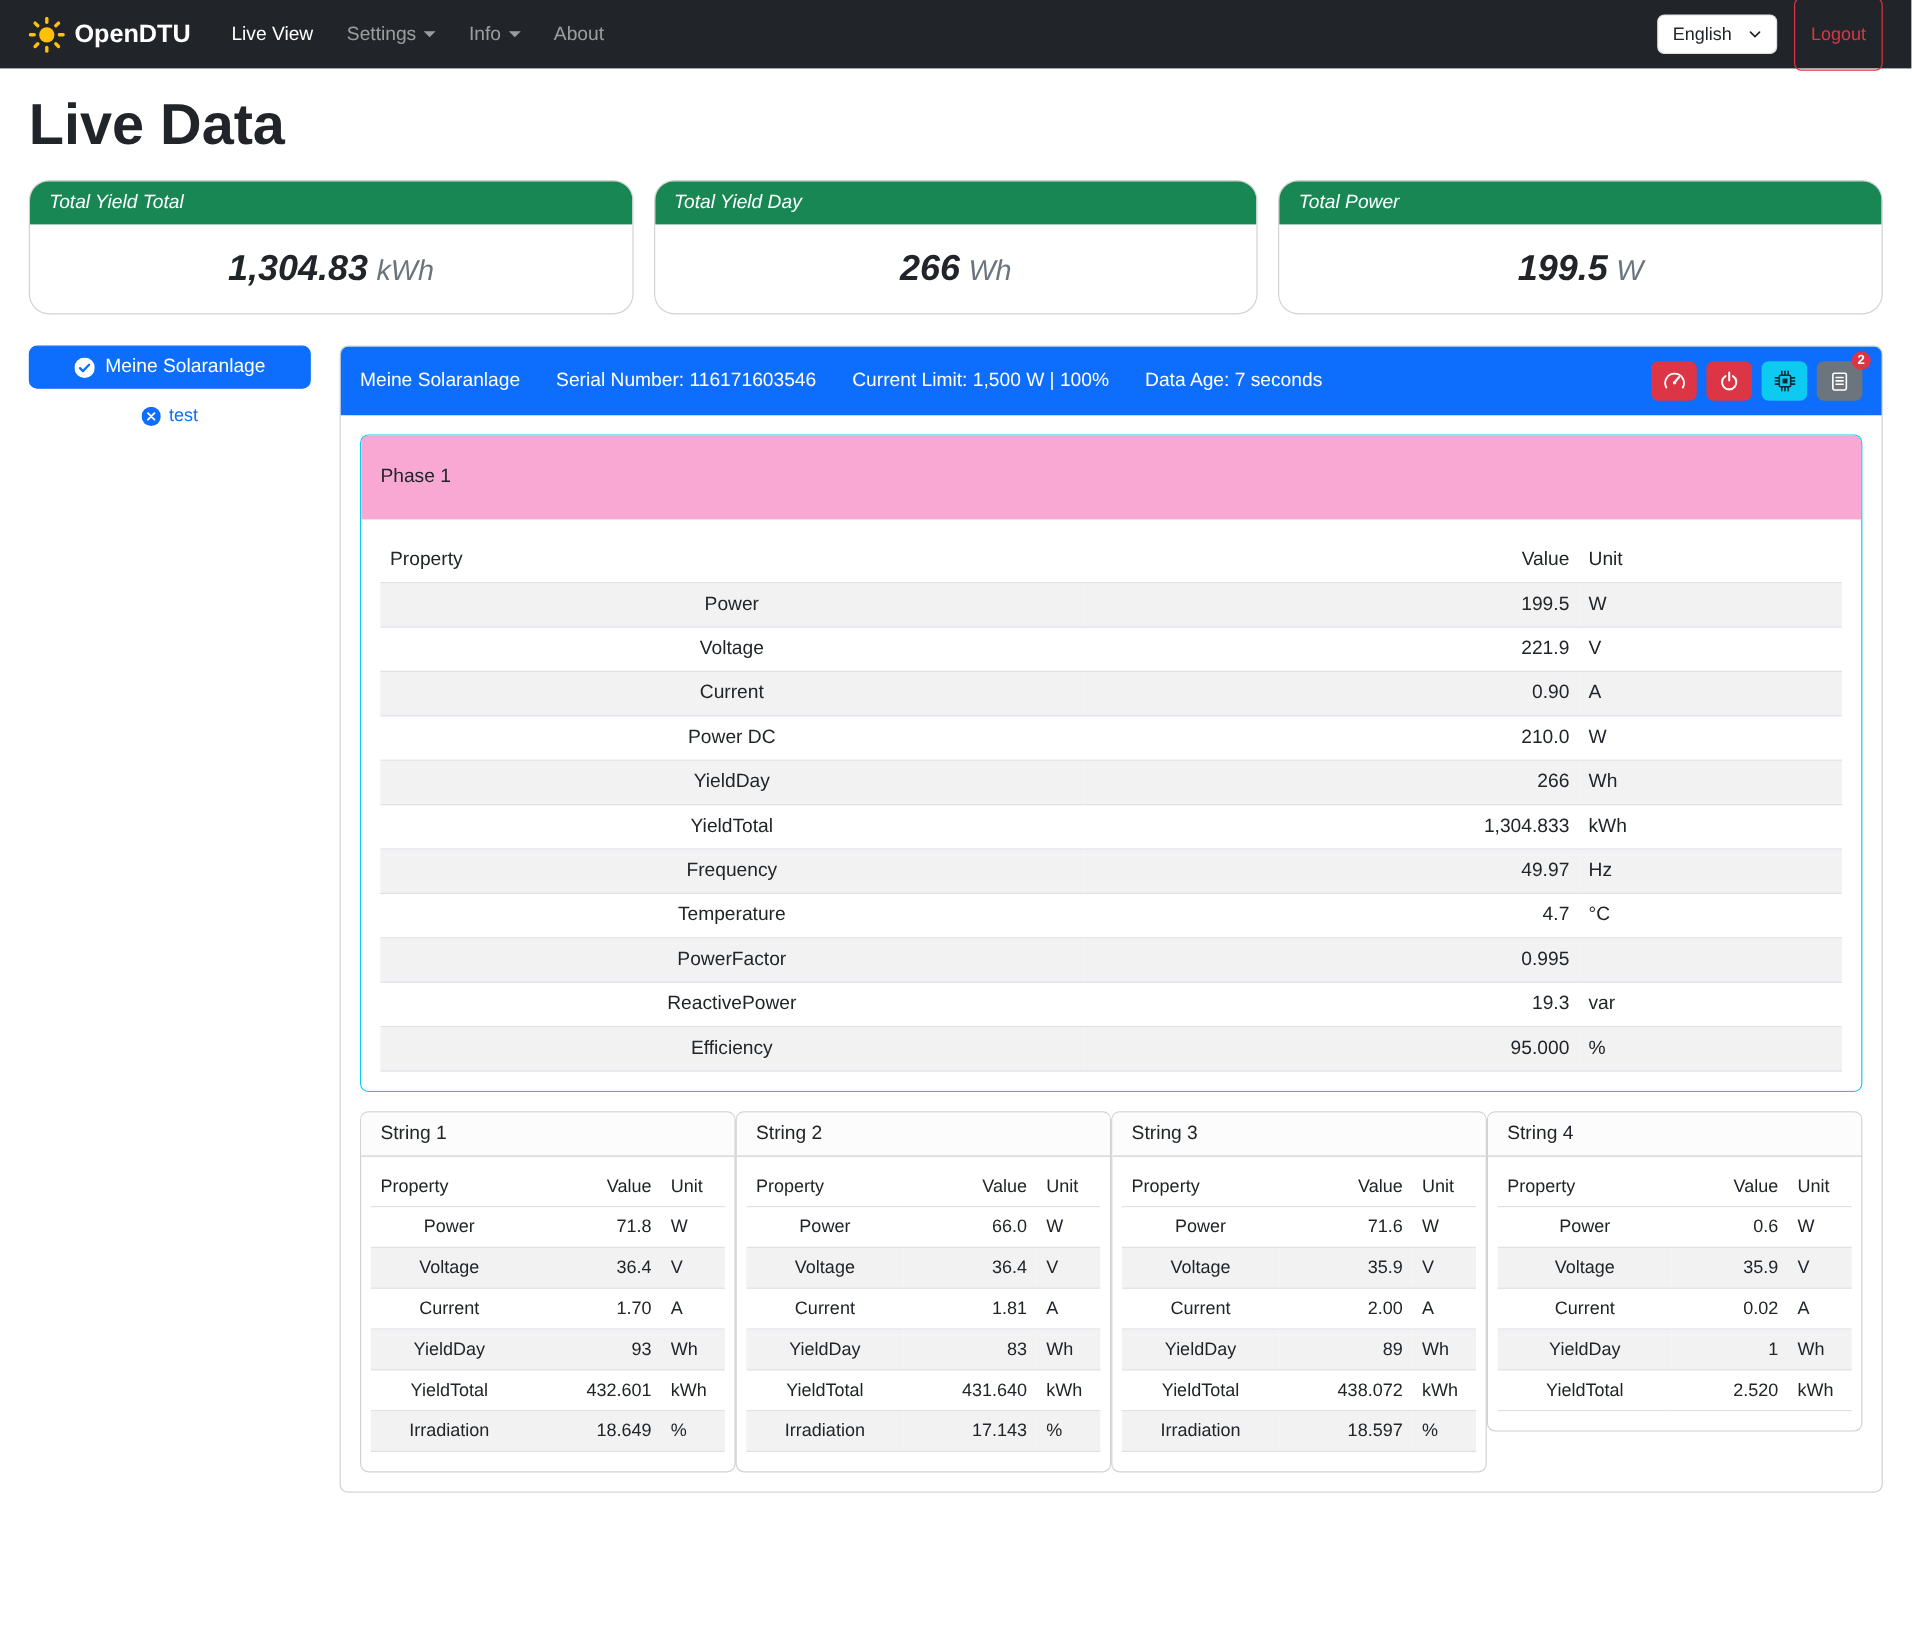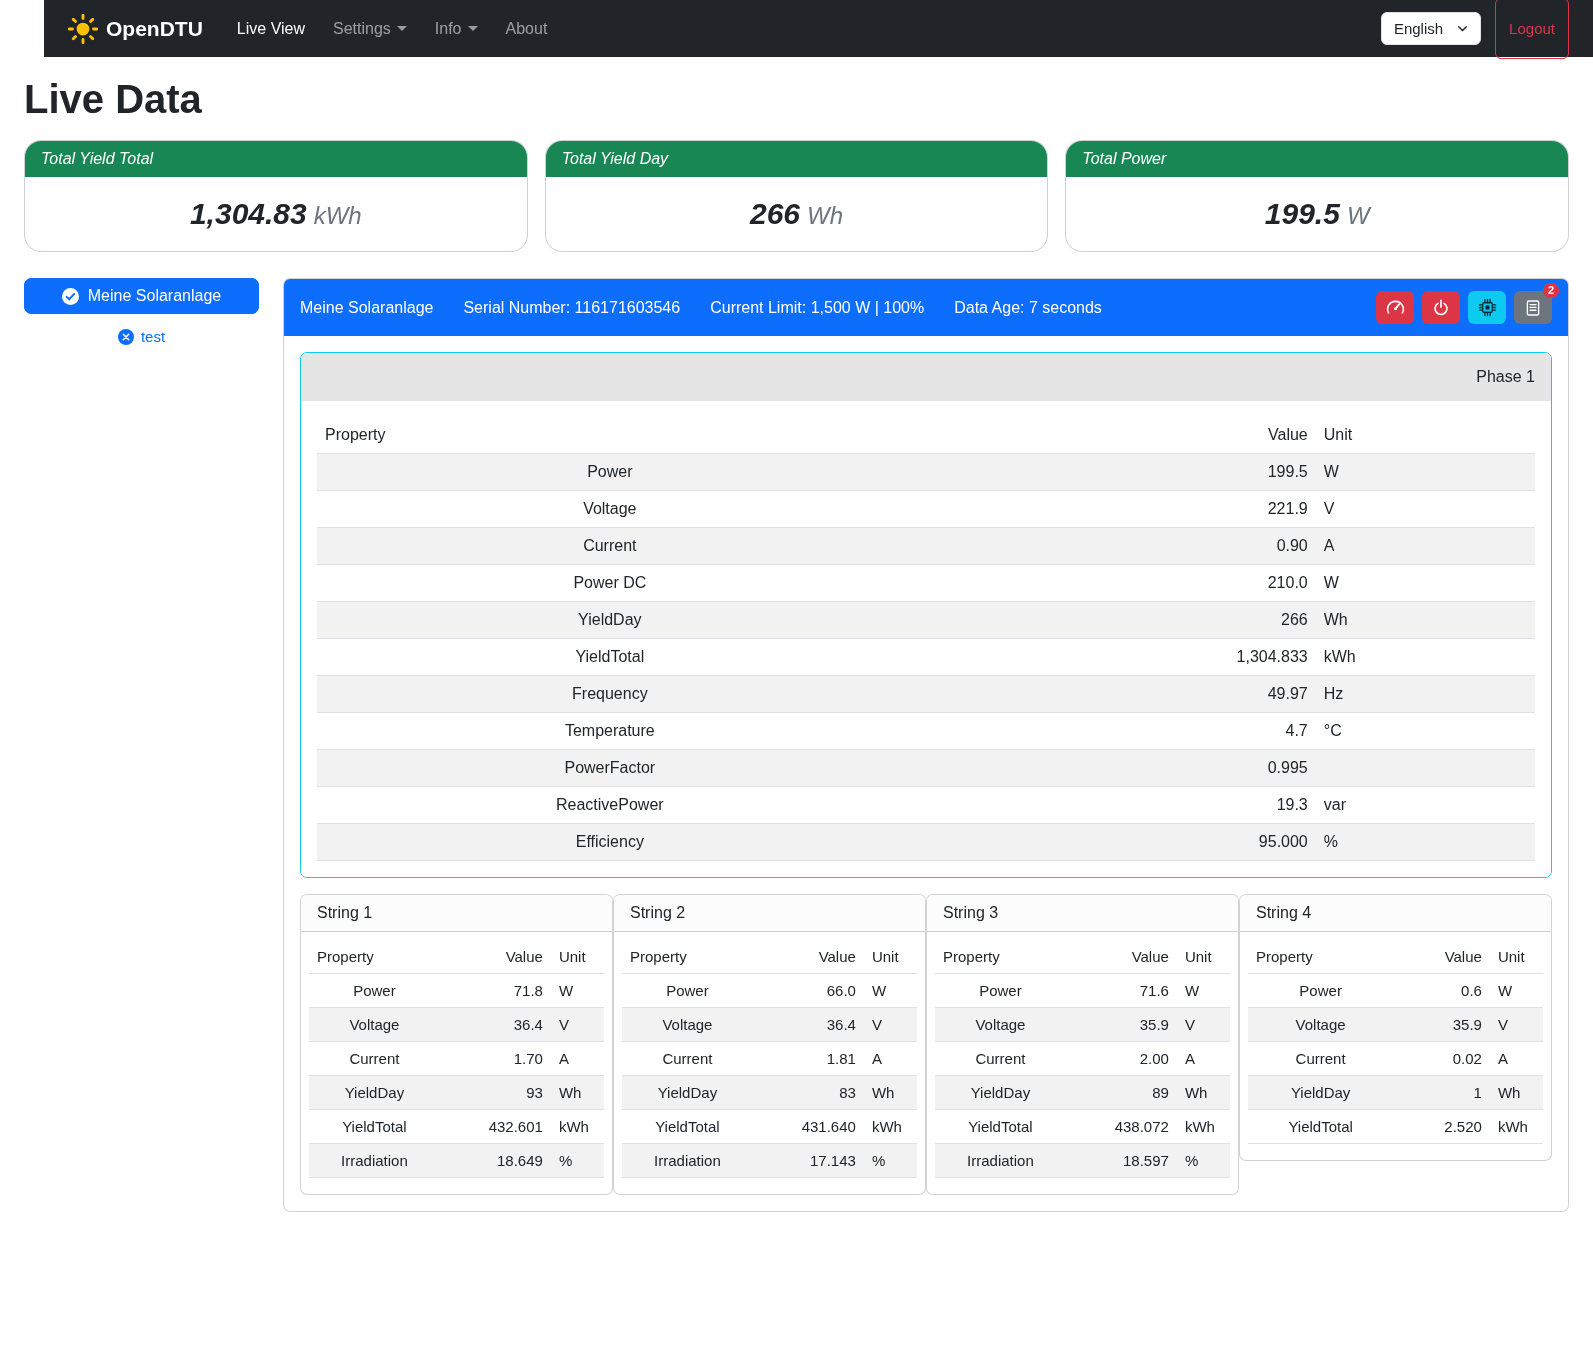--- a/index.html
+++ b/index.html
@@ -8,7 +8,7 @@
 
   
   .navbar { background:#212529; height:57px; display:flex; align-items:center;
-    padding:0 24px; gap:4px;margin-left:44px; }
+    padding:0 24px; gap:4px; }
   .brand { display:flex; align-items:center; gap:8px; color:#fff; font-size:21px;
     font-weight:700; margin-right:18px; cursor:pointer; }
   .nav-link { color:rgba(255,255,255,.55); padding:8px 12px; font-size:16px;

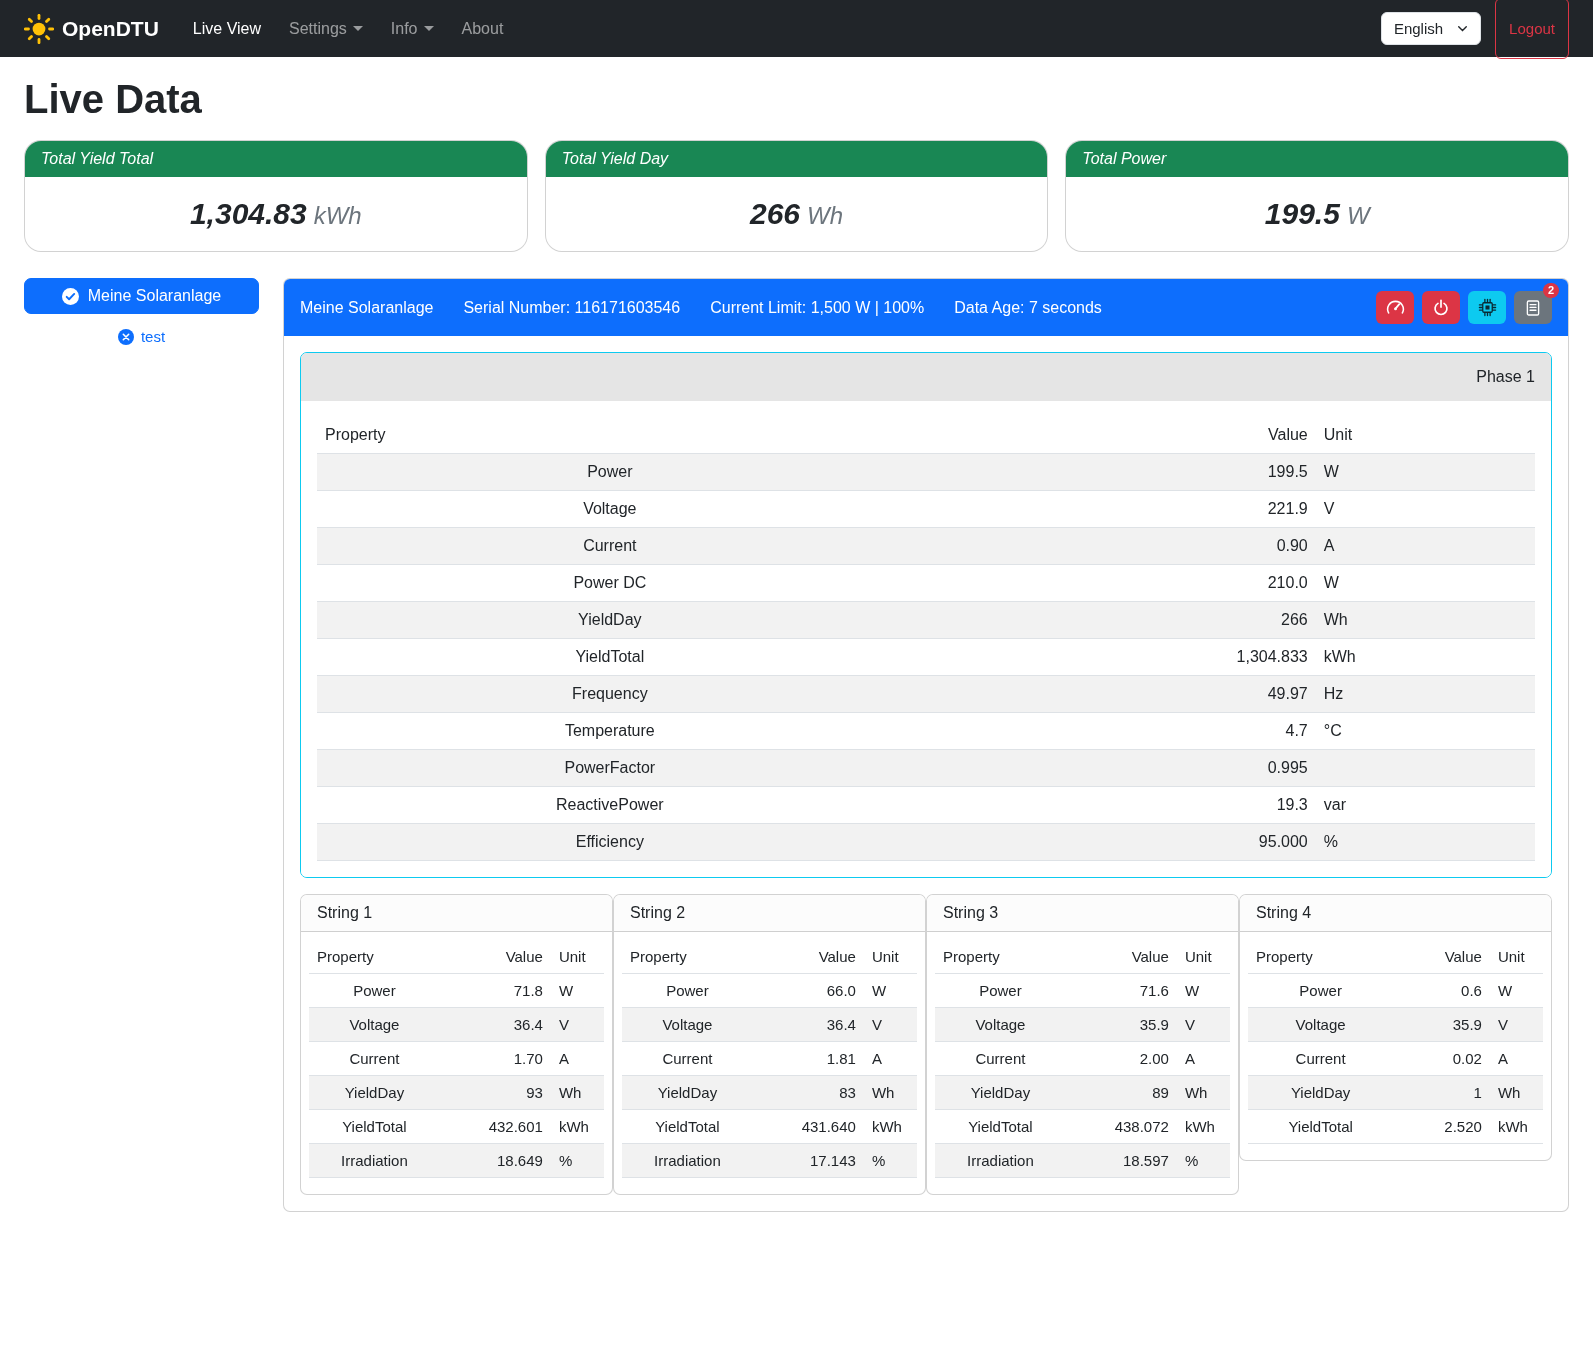--- a/index.html
+++ b/index.html
@@ -26,7 +26,7 @@
 
   
   .container { padding:0 24px 30px 24px; }
-  h1.page-title { font-size:40px; font-weight:700; margin:20px 0 18px 0; }
+  h1.page-title { font-size:48px; font-weight:700; margin:20px 0 18px 0; }
 
   .summary-row { display:flex; gap:17px; margin-bottom:26px; }
   .summary-card { flex:1; border:1px solid rgba(0,0,0,.175); border-radius:17px;

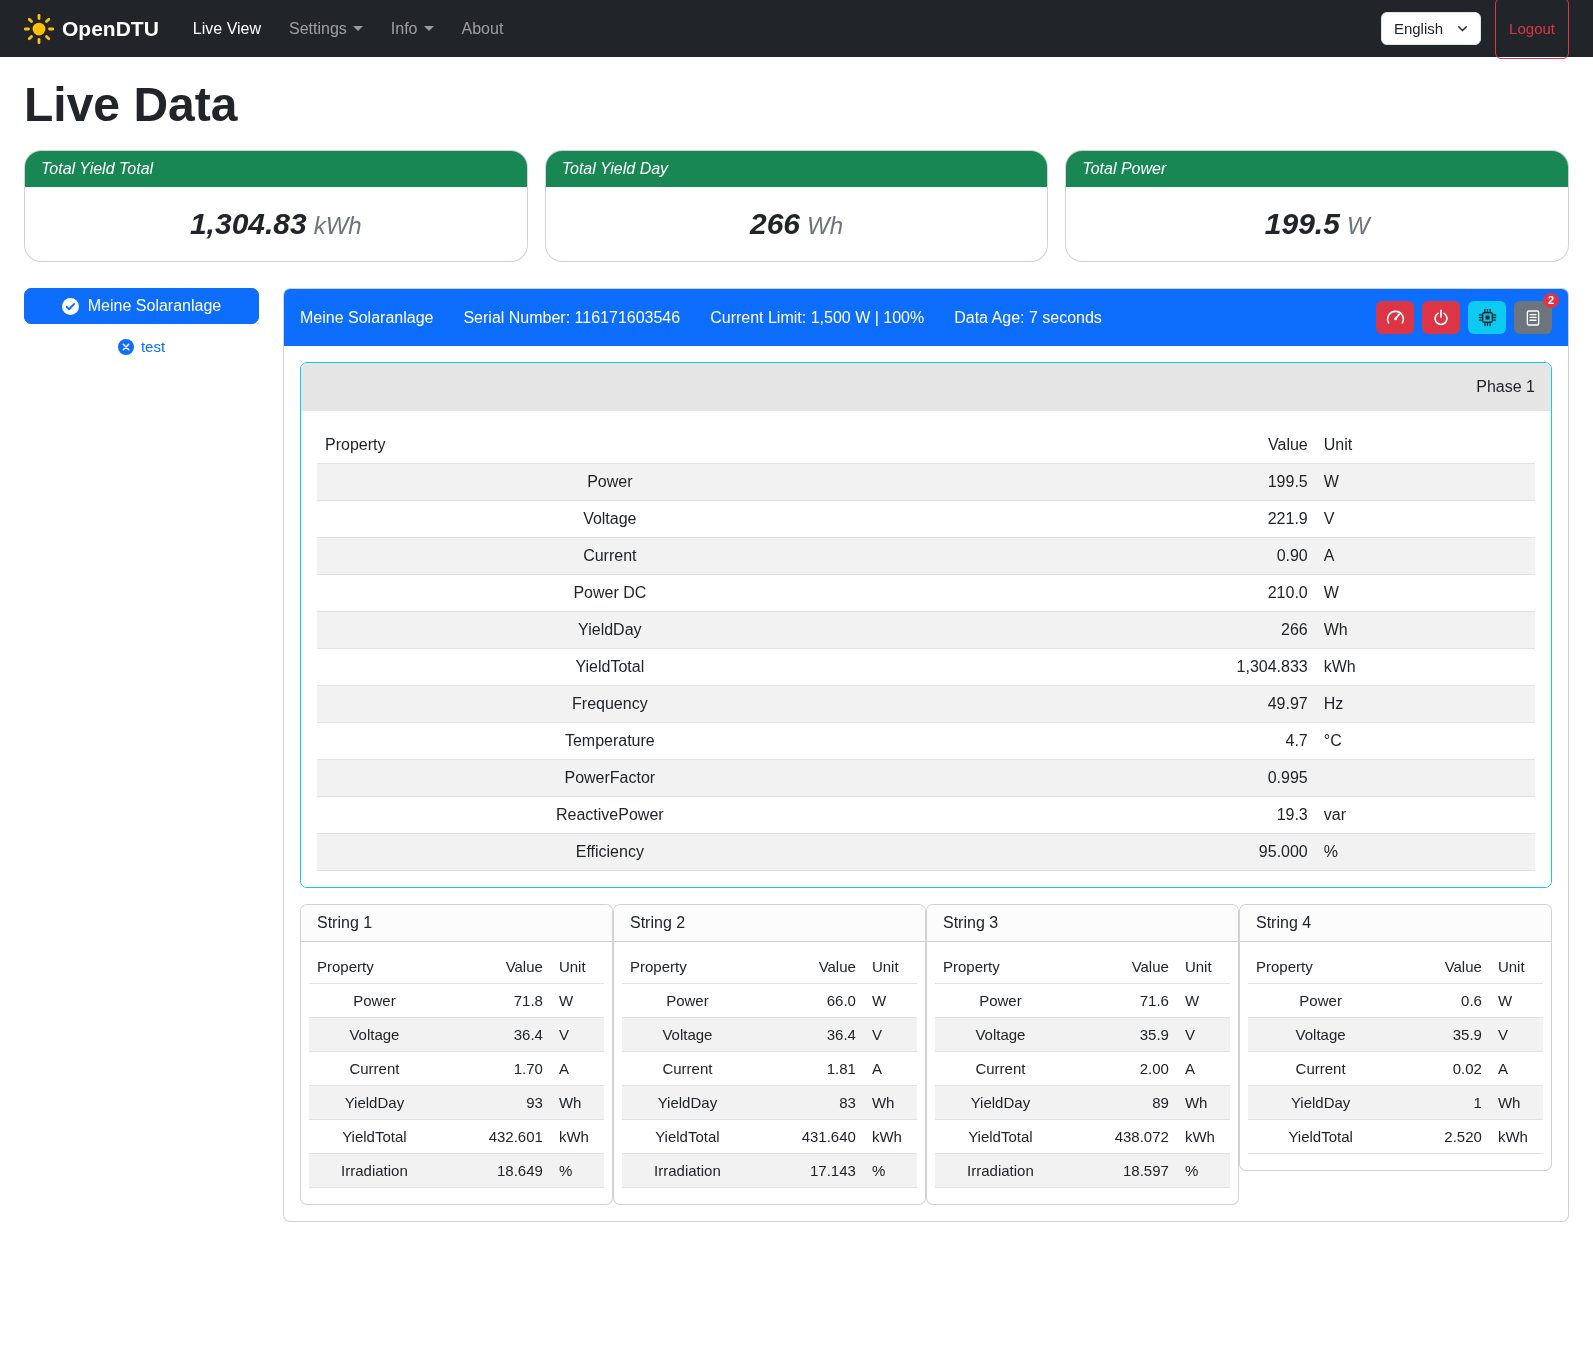--- a/index.html
+++ b/index.html
@@ -64,7 +64,7 @@
 
   
   .phase-card { border:1px solid #0dcaf0; border-radius:7px; margin-bottom:16px; overflow:hidden; }
-  .phase-header { background:#e5e5e5; color:#212529; padding:15px 16px; font-size:16px;text-align:right; }
+  .phase-header { background:#f9a8d4; color:#212529; padding:26px 16px; font-size:16px; }
   .phase-body { padding:16px; background:#fff; }
 
   table.data-table { width:100%; border-collapse:collapse; font-size:16px; }

